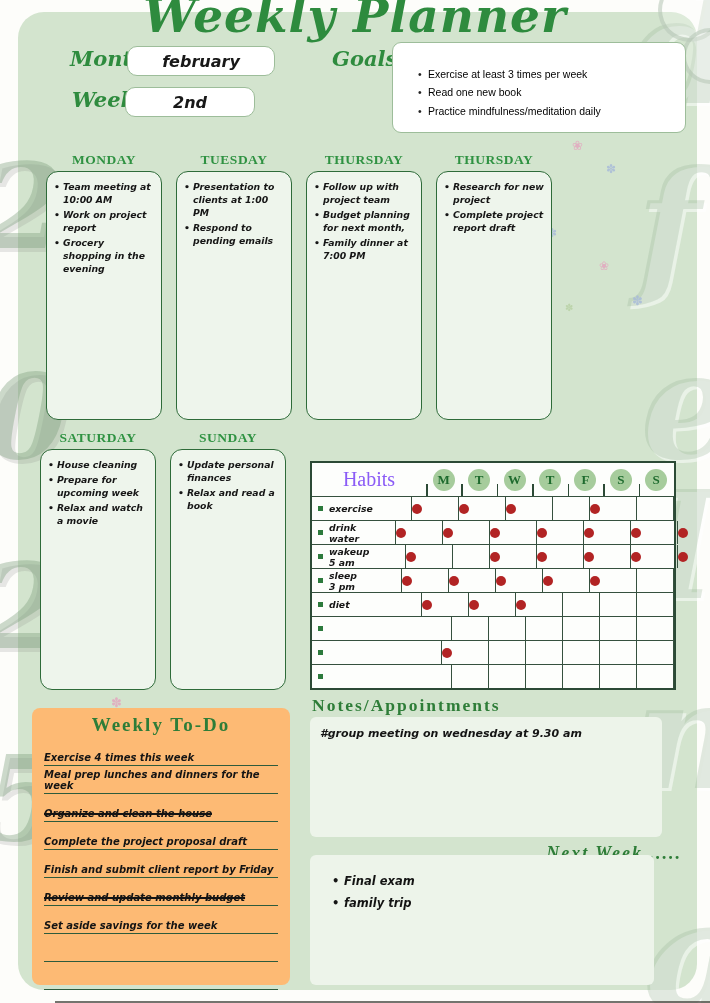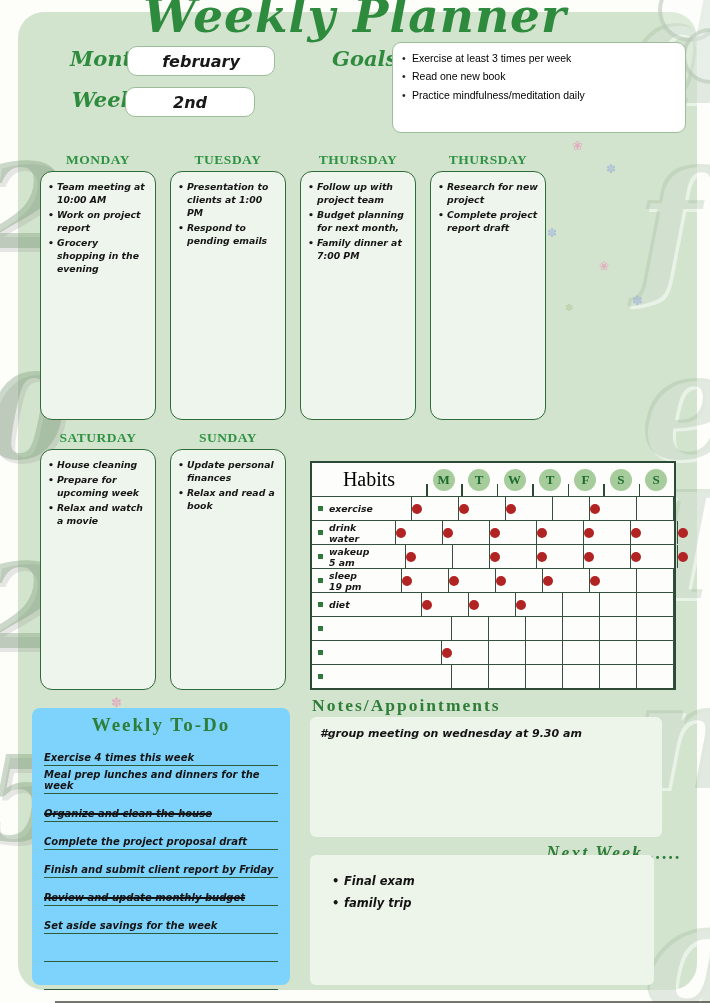--- a/index.html
+++ b/index.html
@@ -37,7 +37,7 @@
          border:1.5px solid #9dbd9a;border-radius:9px;padding:6px 8px 0 6px;box-sizing:border-box;}
   .goal-item{font-size:10.5px;line-height:1.75;margin:0;list-style:none;position:relative;padding-left:13px;}
   .goal-item::before{content:"•";position:absolute;left:3px;color:#222;}
-  #goals-list{margin:0;padding:0;}
+  #goals-list{margin:16px;padding:0;}
 
   
   .days-row{position:absolute;display:flex;gap:14px;}

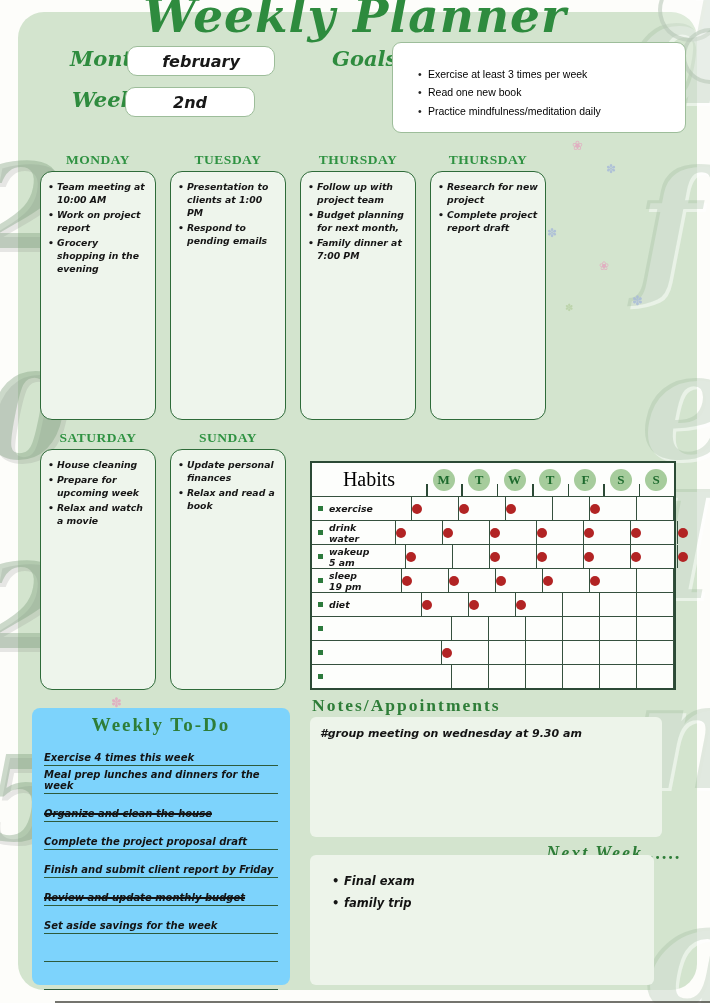--- a/index.html
+++ b/index.html
@@ -41,7 +41,7 @@
 
   
   .days-row{position:absolute;display:flex;gap:14px;}
-  #days-row1{left:40px;top:152px;width:636px;height:268px;}
+  #days-row1{left:46px;top:152px;width:636px;height:268px;}
   #days-row2{left:40px;top:430px;width:246px;height:260px;}
   .day-col{width:116px;display:flex;flex-direction:column;}
   .day-header{text-align:center;font-family:"Liberation Serif",serif;font-weight:bold;

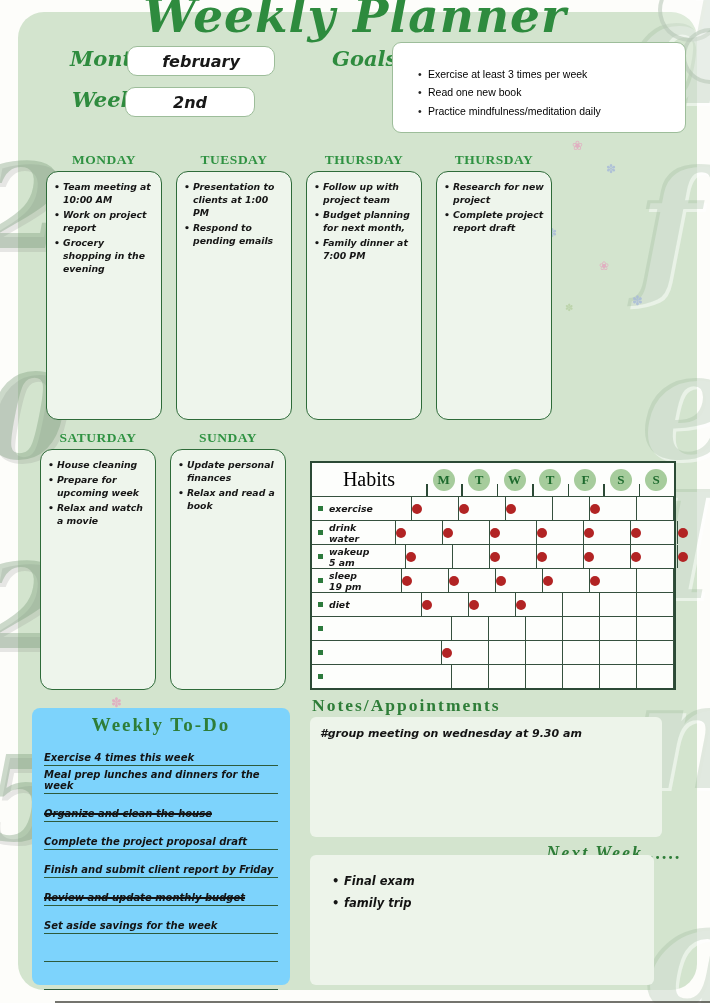--- a/index.html
+++ b/index.html
@@ -61,7 +61,7 @@
          border:2px solid #2c4a36;box-sizing:border-box;}
   .ht-header{display:flex;height:33px;align-items:center;}
   .ht-hlabel{width:114px;text-align:center;font-family:"Liberation Serif",serif;
-         font-size:20px;color:#000000;}
+         font-size:20px;color:#8b5cf6;}
   .ht-daycol{flex:1;display:flex;align-items:center;justify-content:center;position:relative;height:100%;}
   .ht-daycol::before{content:"";position:absolute;left:0;bottom:0;width:1.5px;height:12px;background:#2c4a36;}
   .ht-circle{width:22px;height:22px;border-radius:50%;background:#a6cc9c;display:flex;

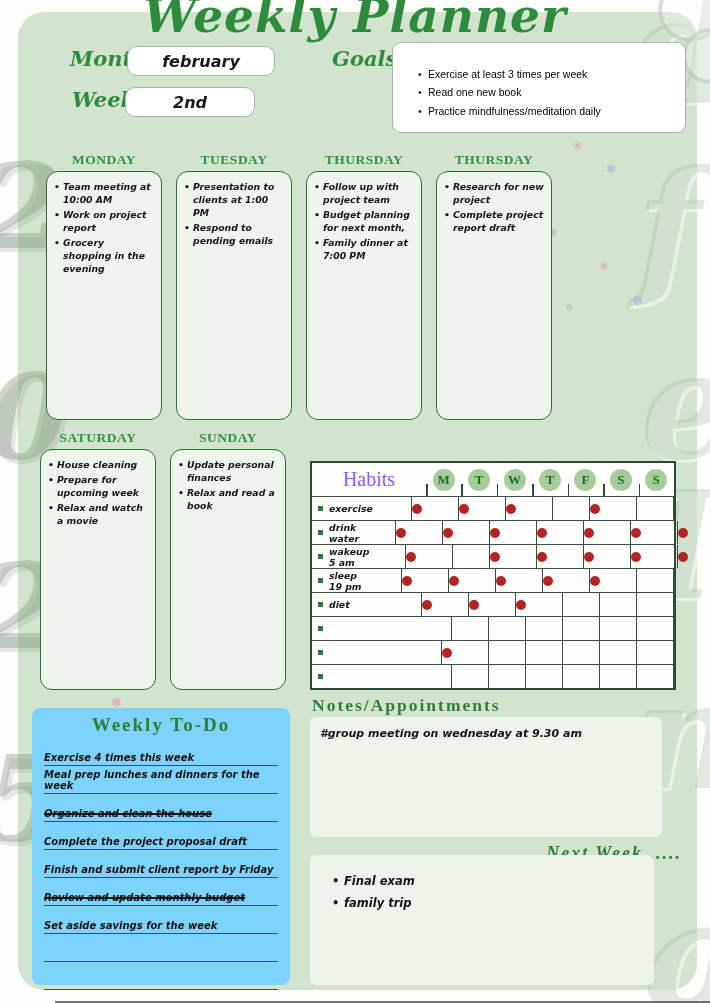--- a/index.html
+++ b/index.html
@@ -323,7 +323,7 @@
         <div class="ht-row">
           <div class="ht-label">
             <span class="ht-bullet"></span>
-            <span class="ht-habit-text">sleep 19 pm</span>
+            <span class="ht-habit-text">sleep 3 pm</span>
           </div>
           <div class="ht-cell">
             <span class="ht-dot"></span>

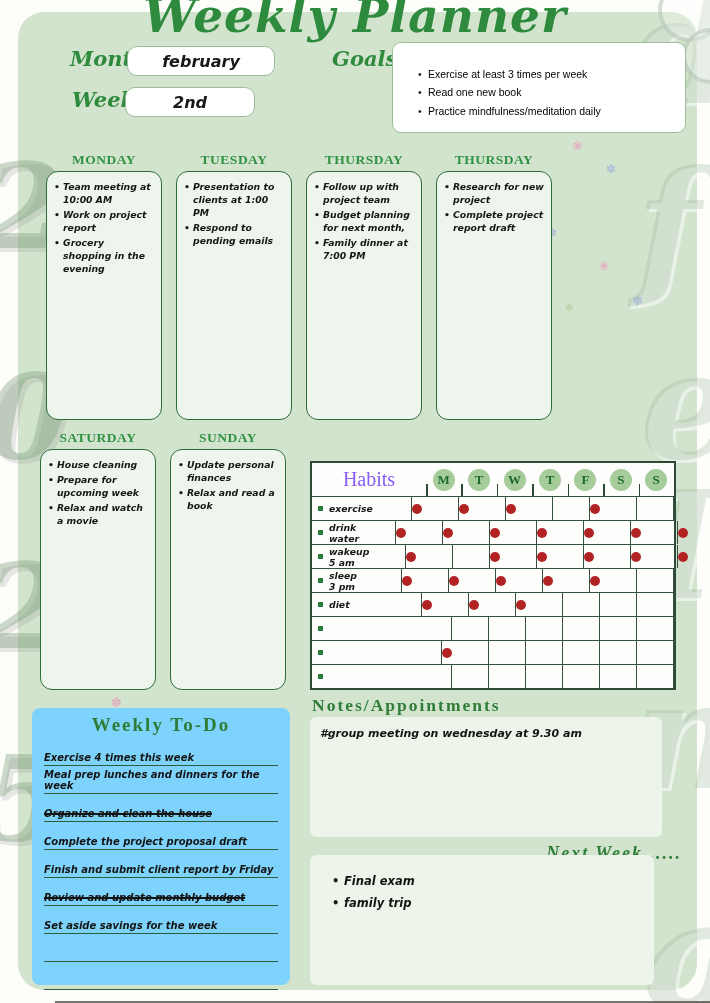--- a/index.html
+++ b/index.html
@@ -76,7 +76,7 @@
   .ht-dot{width:10px;height:10px;border-radius:50%;background:#b22424;}
 
   
-  .todo-card{position:absolute;left:32px;top:708px;width:258px;height:277px;background:#7dd3fc;
+  .todo-card{position:absolute;left:32px;top:708px;width:258px;height:277px;background:#fdba74;
          border-radius:8px;padding:4px 12px 0 12px;box-sizing:border-box;z-index:5;}
   .todo-title{text-align:center;font-family:"Liberation Serif",serif;font-weight:bold;
          font-size:19px;color:#2e7d38;letter-spacing:2px;margin:2px 0 2px 0;}

